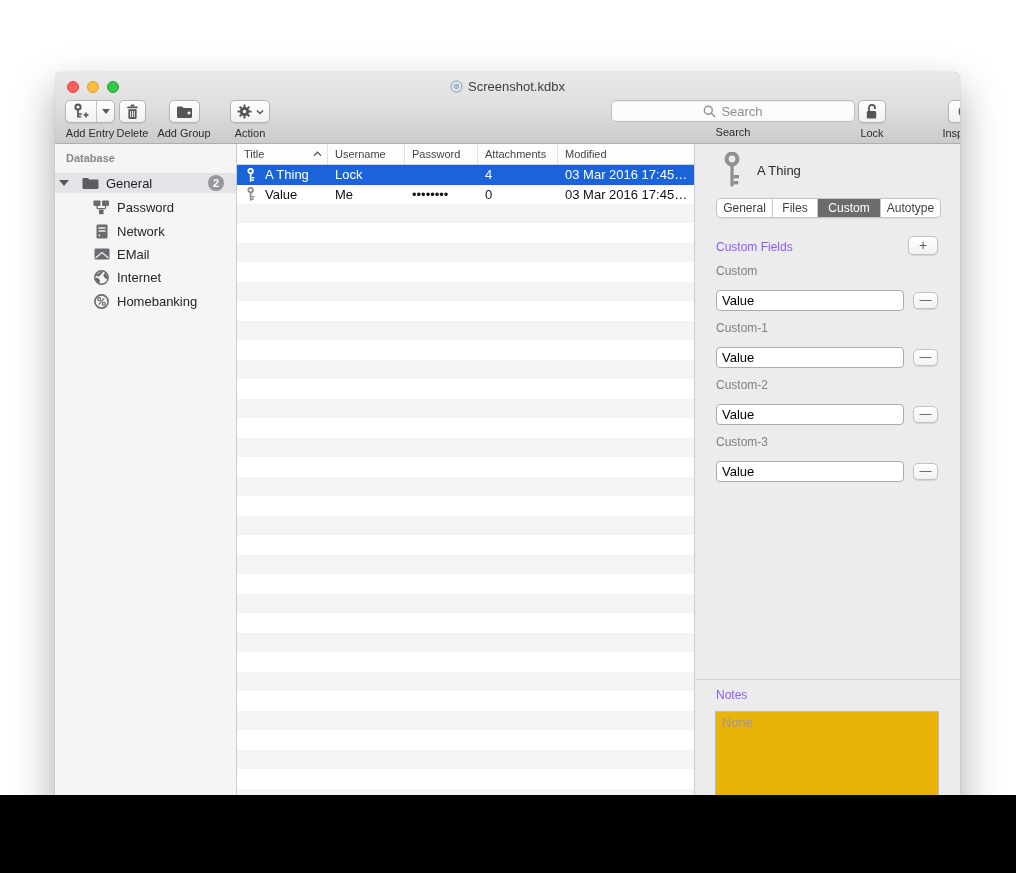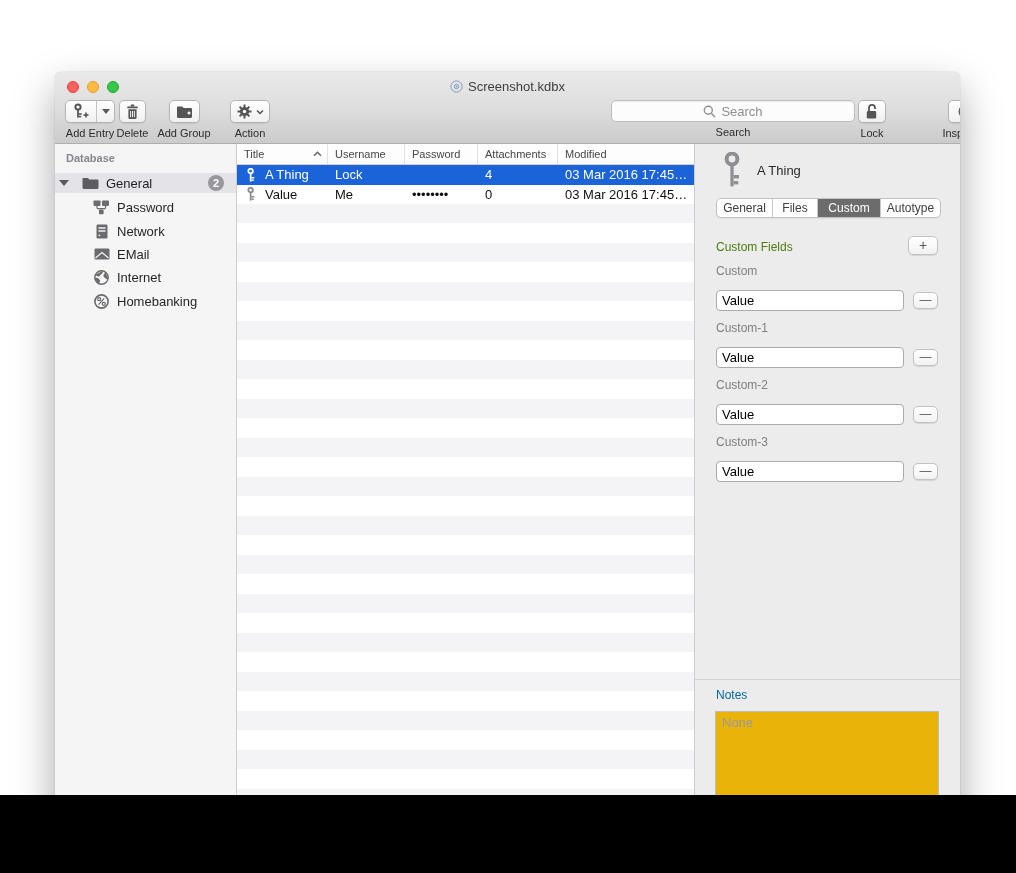--- a/index.html
+++ b/index.html
@@ -88,7 +88,7 @@
   .tab:nth-child(1){ width:56px; } .tab:nth-child(2){ width:45px; }
   .tab:nth-child(3){ width:63px; } .tab:nth-child(4){ width:59px; border-right:none; }
   .tab.selected { background:#6c6c6c; color:#fff; }
-  .cf-header { position:absolute; left:21px; top:96px; font-size:12px; color:#4d7c0f; }
+  .cf-header { position:absolute; left:21px; top:96px; font-size:12px; color:#8b5cf6; }
   .small-btn { border:1px solid #c2c2c2; border-radius:5px; background:linear-gradient(180deg,#ffffff,#f2f2f2);
     color:#5a5a5a; text-align:center; box-shadow:0 1px 1px rgba(0,0,0,.1); }
   .plus-btn { position:absolute; left:213px; top:92px; width:30px; height:19px; font-size:14px; line-height:17px; }

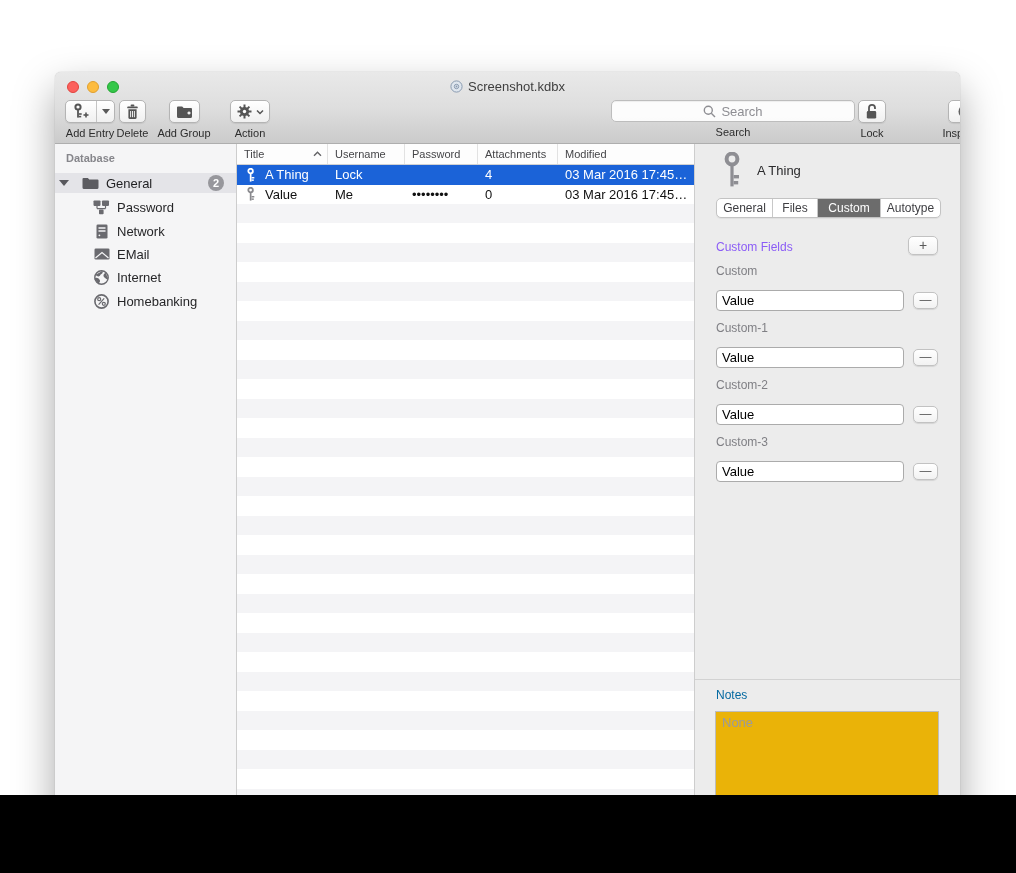--- a/index.html
+++ b/index.html
@@ -99,7 +99,7 @@
     font-family:inherit; font-size:13px; color:#000; padding:0 5px; outline:none; }
   .minus-btn { width:30px; height:17px; margin-left:9px; align-self:center; font-size:12px; line-height:15px; }
   .notes { position:absolute; left:0; right:0; top:535px; border-top:1px solid #d2d2d2; }
-  .notes-label { margin:8px 0 0 21px; font-size:12px; color:#0369a1; }
+  .notes-label { margin:8px 0 0 21px; font-size:12px; color:#8b5cf6; }
   .notes-area { display:block; margin:9px 0 0 20px; width:224px; height:91px; border:1px solid #bdbdbd;
     background:#eab308; resize:none; font-family:inherit; font-size:13px; padding:3px 6px; outline:none; }
   .notes-area::placeholder { color:#9a9a9e; }

